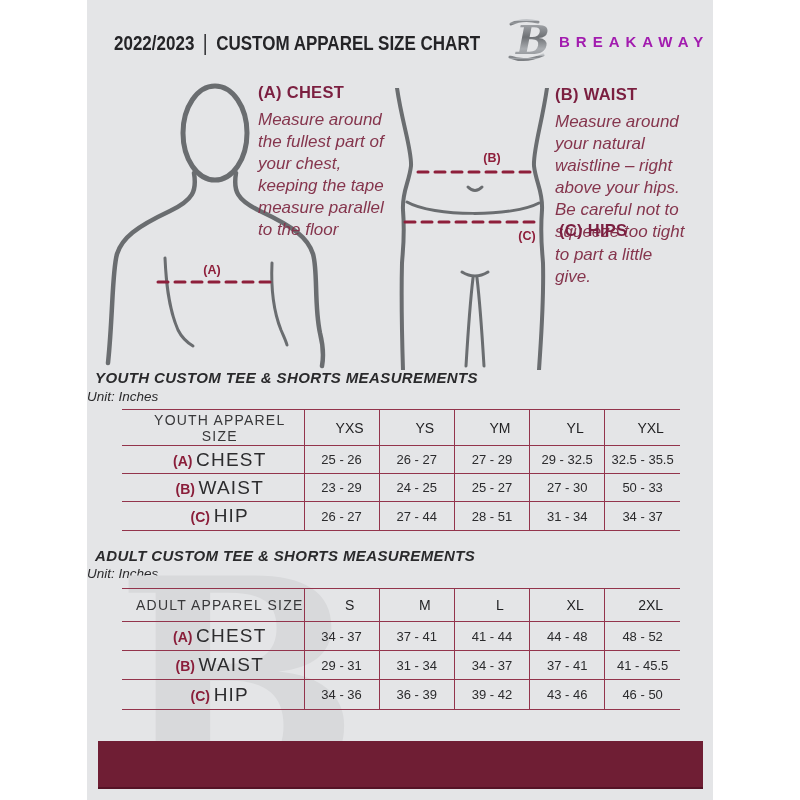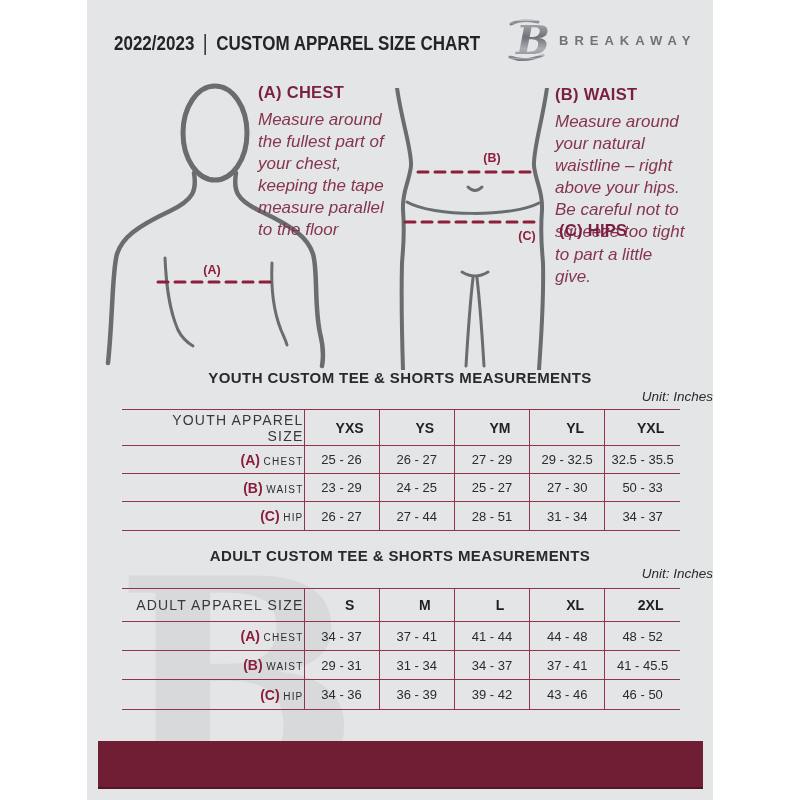--- a/index.html
+++ b/index.html
@@ -23,7 +23,7 @@
     font-weight:bold;font-size:20px;color:#242427;transform:scaleX(0.85);transform-origin:left center;white-space:nowrap;}
   .hdr-sep{font-weight:400;color:#2e2e31;font-size:22px;}
   .logo-svg{position:absolute;left:420px;top:14px;}
-  .brand{position:absolute;left:472px;top:33px;font-size:13px;font-weight:bold;letter-spacing:6px;color:#737373;white-space:nowrap;}
+  .brand{position:absolute;left:472px;top:33px;font-size:15px;font-weight:bold;letter-spacing:6px;color:#a21caf;white-space:nowrap;}
 
   
   .sec{position:absolute;}

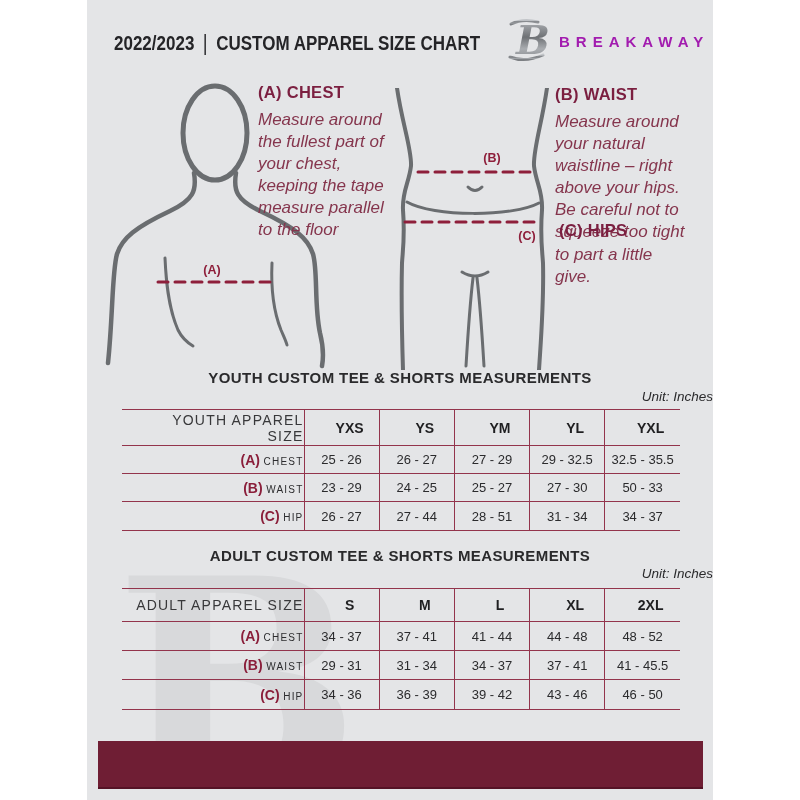--- a/index.html
+++ b/index.html
@@ -41,7 +41,7 @@
   .fig text{font-family:"Liberation Sans",sans-serif;font-size:12.5px;font-weight:bold;fill:var(--dash);}
 
   
-  .section-title{position:absolute;left:0;width:626px;text-align:center;font-size:15px;font-weight:bold;color:#2a2a2c;letter-spacing:.4px;}
+  .section-title{position:absolute;left:8px;width:626px;font-size:15px;font-weight:bold;color:#2a2a2c;letter-spacing:.4px;font-style:italic;}
   .section-unit{position:absolute;left:0;width:626px;text-align:right;font-size:13.5px;font-style:italic;color:#2a2a2c;}
   table.size-table{position:absolute;left:35px;width:558px;border-collapse:collapse;table-layout:fixed;z-index:2;}
   .size-table th,.size-table td{border-top:1.5px solid var(--line);border-bottom:1.5px solid var(--line);

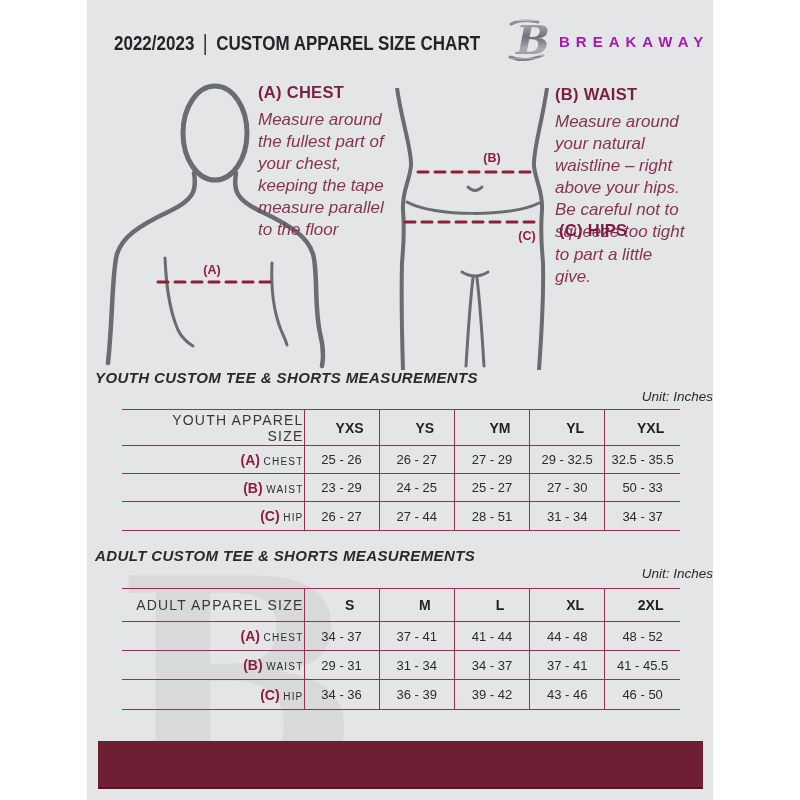--- a/index.html
+++ b/index.html
@@ -42,7 +42,7 @@
 
   
   .section-title{position:absolute;left:8px;width:626px;font-size:15px;font-weight:bold;color:#2a2a2c;letter-spacing:.4px;font-style:italic;}
-  .section-unit{position:absolute;left:0;width:626px;text-align:right;font-size:13.5px;font-style:italic;color:#2a2a2c;}
+  .section-unit{position:absolute;left:0;width:626px;text-align:left;font-size:13.5px;font-style:italic;color:#2a2a2c;}
   table.size-table{position:absolute;left:35px;width:558px;border-collapse:collapse;table-layout:fixed;z-index:2;}
   .size-table th,.size-table td{border-top:1.5px solid var(--line);border-bottom:1.5px solid var(--line);
     text-align:center;vertical-align:middle;font-size:13px;color:#2b2b2d;padding:0;}

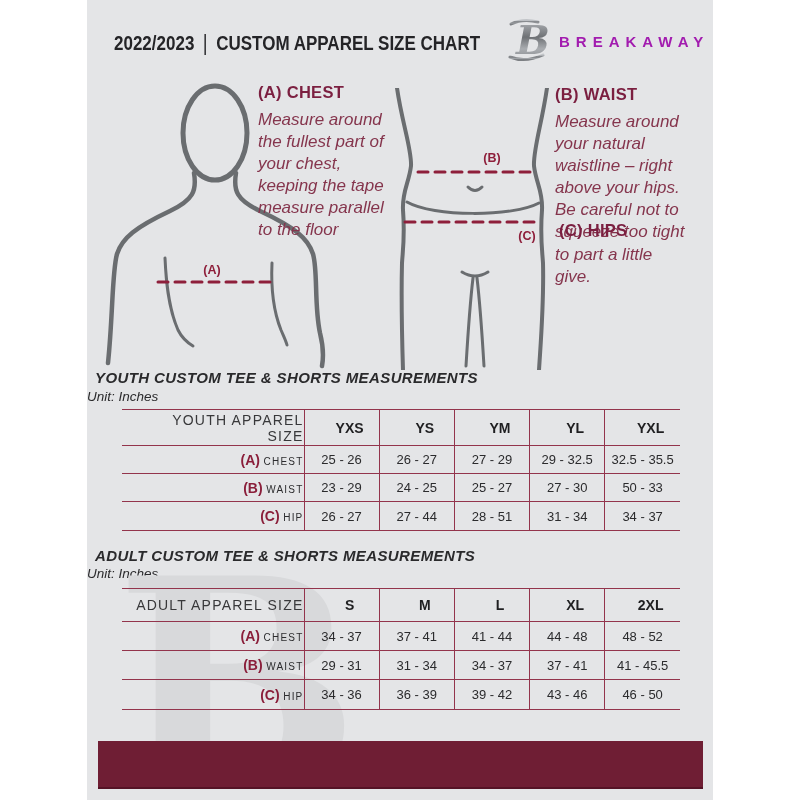--- a/index.html
+++ b/index.html
@@ -48,7 +48,7 @@
     text-align:center;vertical-align:middle;font-size:13px;color:#2b2b2d;padding:0;}
   .size-table td + td, .size-table th + th{border-left:1.5px solid var(--line);}
   .size-table th{font-size:14px;font-weight:bold;color:#1f1f21;padding-left:16px;}
-  .size-table .c0{width:182px;text-align:right;padding-left:14px;}
+  .size-table .c0{width:182px;text-align:center;padding-left:14px;}
   .size-table th.c0{font-weight:400;font-size:14px;letter-spacing:1.2px;color:#38383a;}
   .pfx{color:#8a1e3a;font-weight:bold;font-size:14px;}
   .lbl{color:#2c2c2e;font-size:10px;letter-spacing:1.2px;}

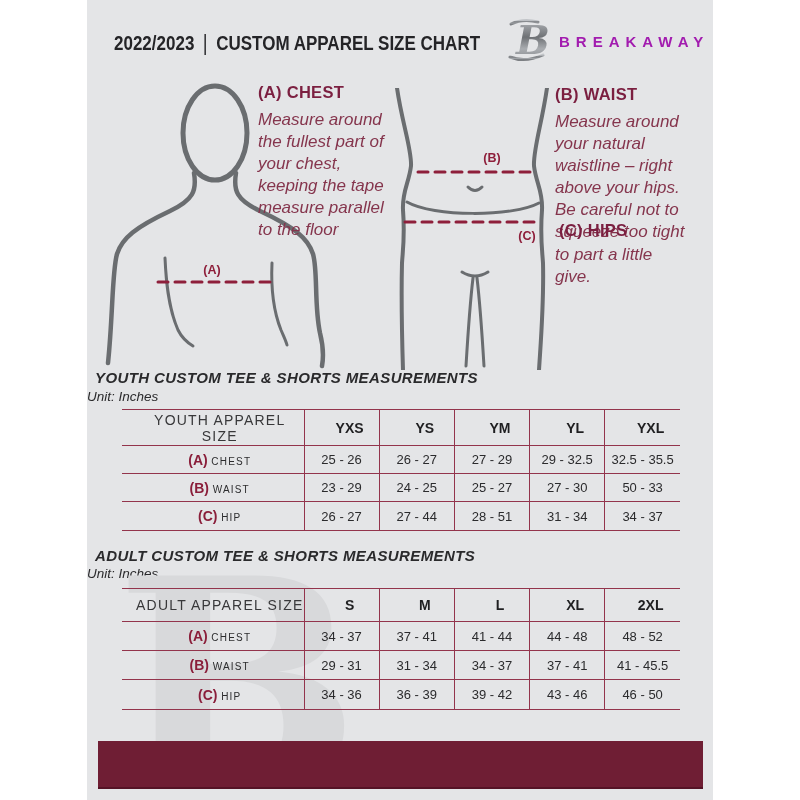--- a/index.html
+++ b/index.html
@@ -47,7 +47,7 @@
   .size-table th,.size-table td{border-top:1.5px solid var(--line);border-bottom:1.5px solid var(--line);
     text-align:center;vertical-align:middle;font-size:13px;color:#2b2b2d;padding:0;}
   .size-table td + td, .size-table th + th{border-left:1.5px solid var(--line);}
-  .size-table th{font-size:14px;font-weight:bold;color:#1f1f21;padding-left:16px;}
+  .size-table th{font-size:14px;font-weight:normal;color:#1f1f21;padding-left:16px;}
   .size-table .c0{width:182px;text-align:center;padding-left:14px;}
   .size-table th.c0{font-weight:400;font-size:14px;letter-spacing:1.2px;color:#38383a;}
   .pfx{color:#8a1e3a;font-weight:bold;font-size:14px;}

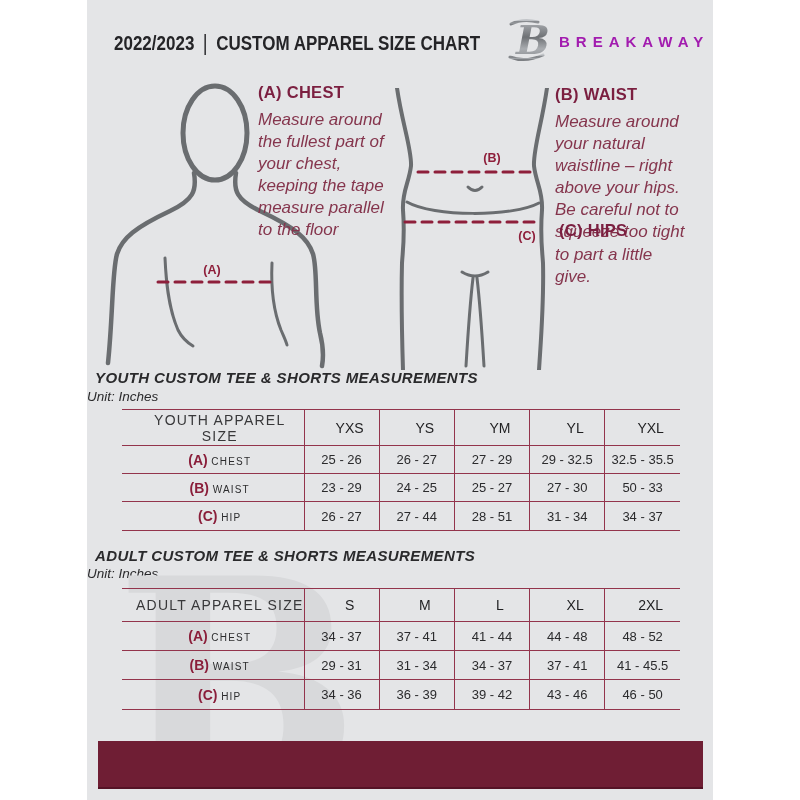--- a/index.html
+++ b/index.html
@@ -51,7 +51,7 @@
   .size-table .c0{width:182px;text-align:center;padding-left:14px;}
   .size-table th.c0{font-weight:400;font-size:14px;letter-spacing:1.2px;color:#38383a;}
   .pfx{color:#8a1e3a;font-weight:bold;font-size:14px;}
-  .lbl{color:#2c2c2e;font-size:10px;letter-spacing:1.2px;}
+  .lbl{color:#2c2c2e;font-size:19px;letter-spacing:1.2px;}
 
   .watermark{position:absolute;left:28px;top:540px;font-family:"DejaVu Serif","Liberation Serif",serif;
     font-weight:bold;font-size:290px;line-height:1;color:var(--watermark);z-index:1;}

